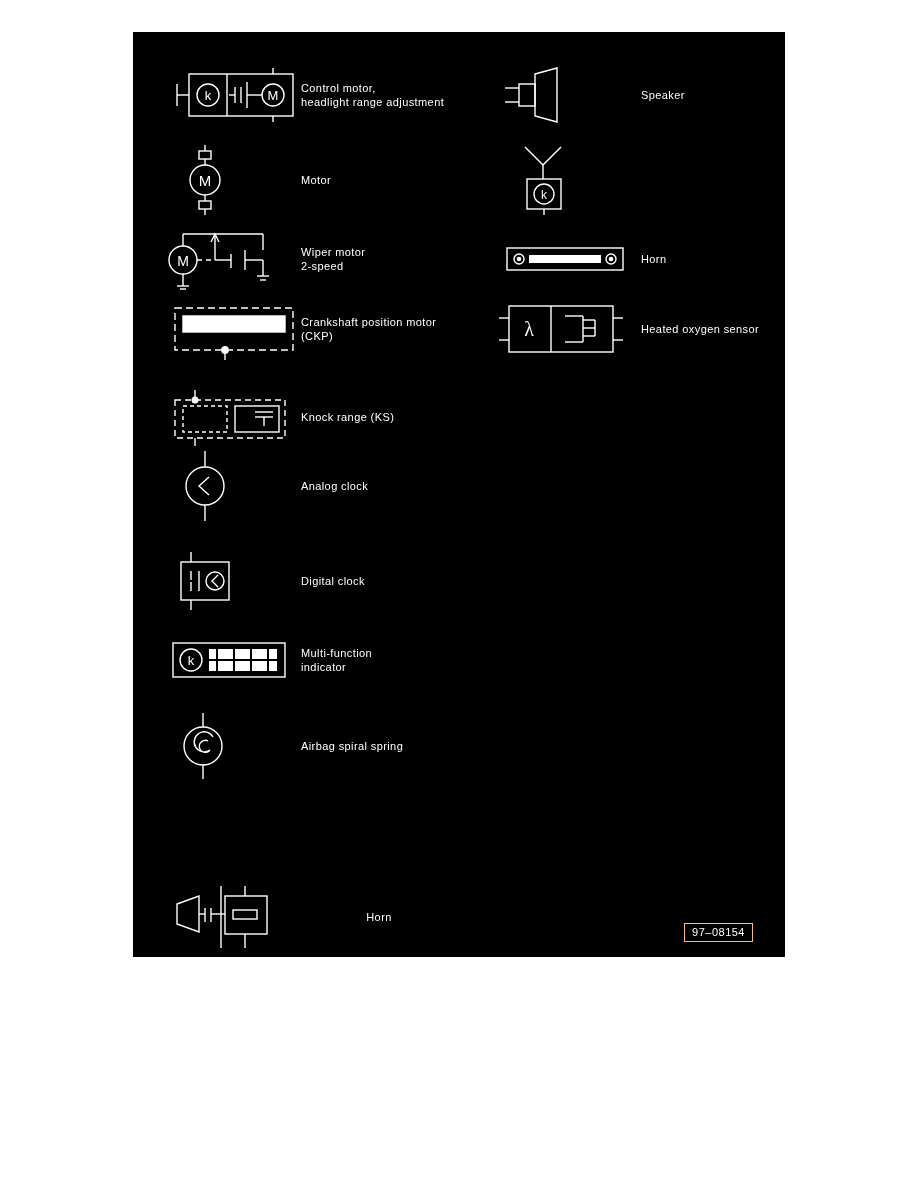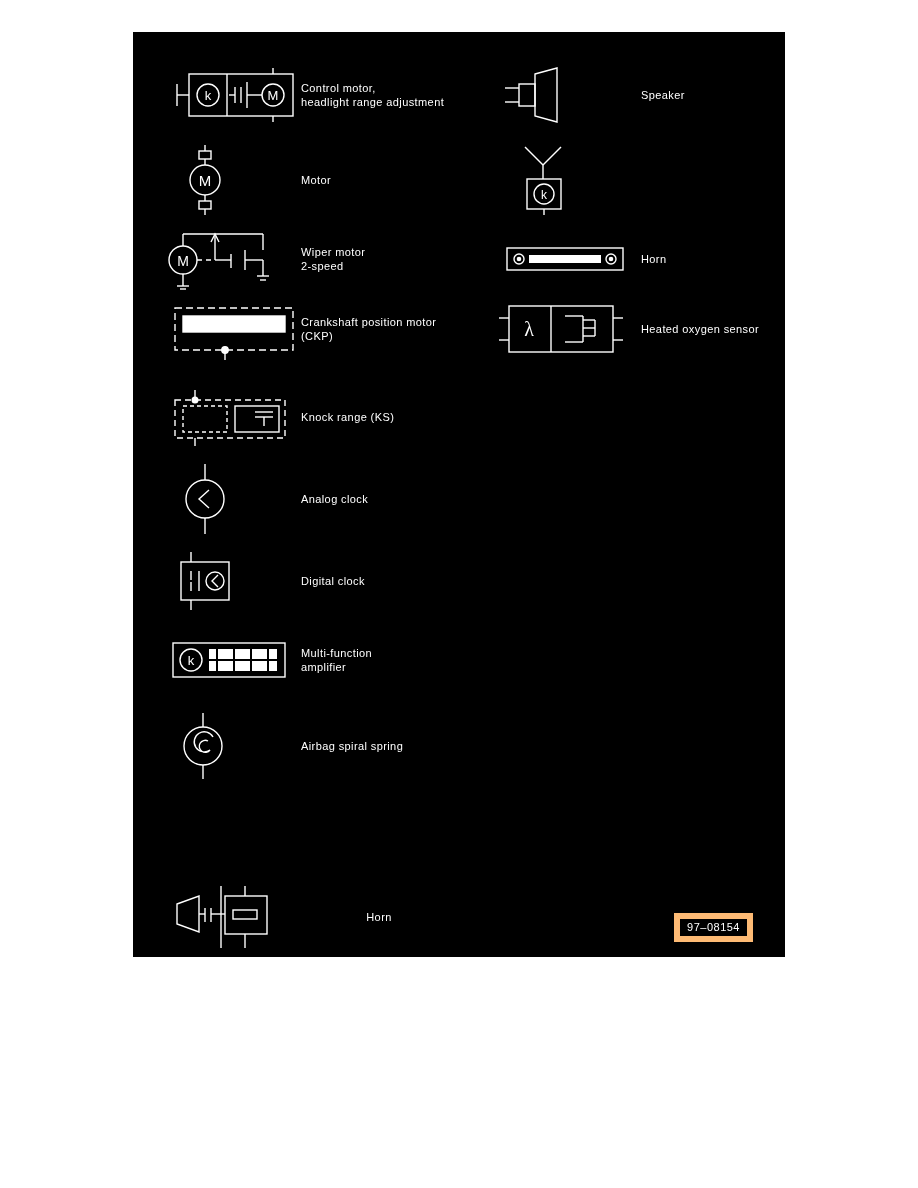--- a/index.html
+++ b/index.html
@@ -188,7 +188,7 @@
         <div class="lbl">Knock range (KS)</div>
       </div>
 
-      <div class="entry" style="top:432px;height:70px;padding-left:23px;">
+      <div class="entry" style="top:419px;height:70px;padding-left:23px;">
         <div class="sym">
           <svg width="140" height="70" viewBox="0 0 140 70">
             <g stroke="#ffffff" stroke-width="1.4" fill="none">

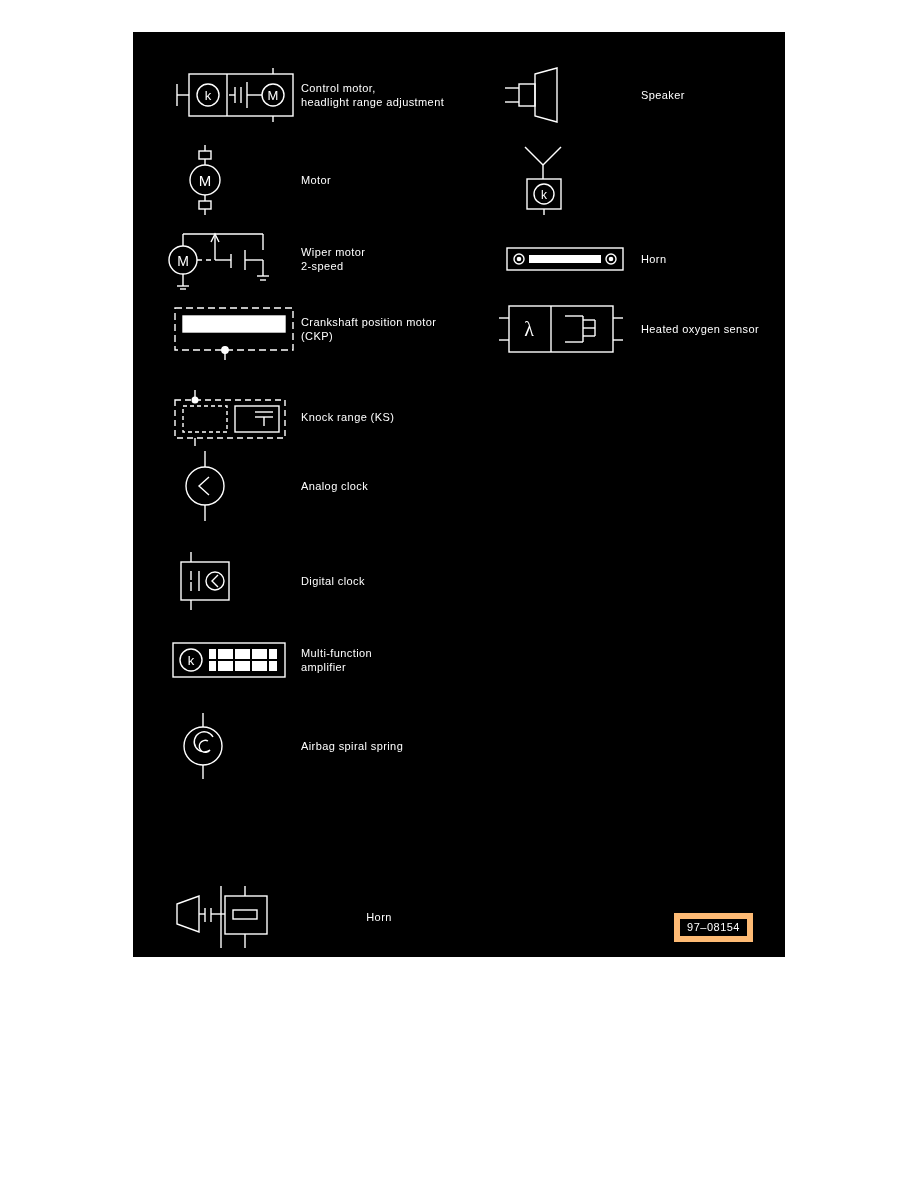--- a/index.html
+++ b/index.html
@@ -239,7 +239,7 @@
           </svg>
         </div>
         <div class="lbl">Multi-function
-amplifier</div>
+indicator</div>
       </div>
 
       <div class="entry" style="top:679px;height:70px;">

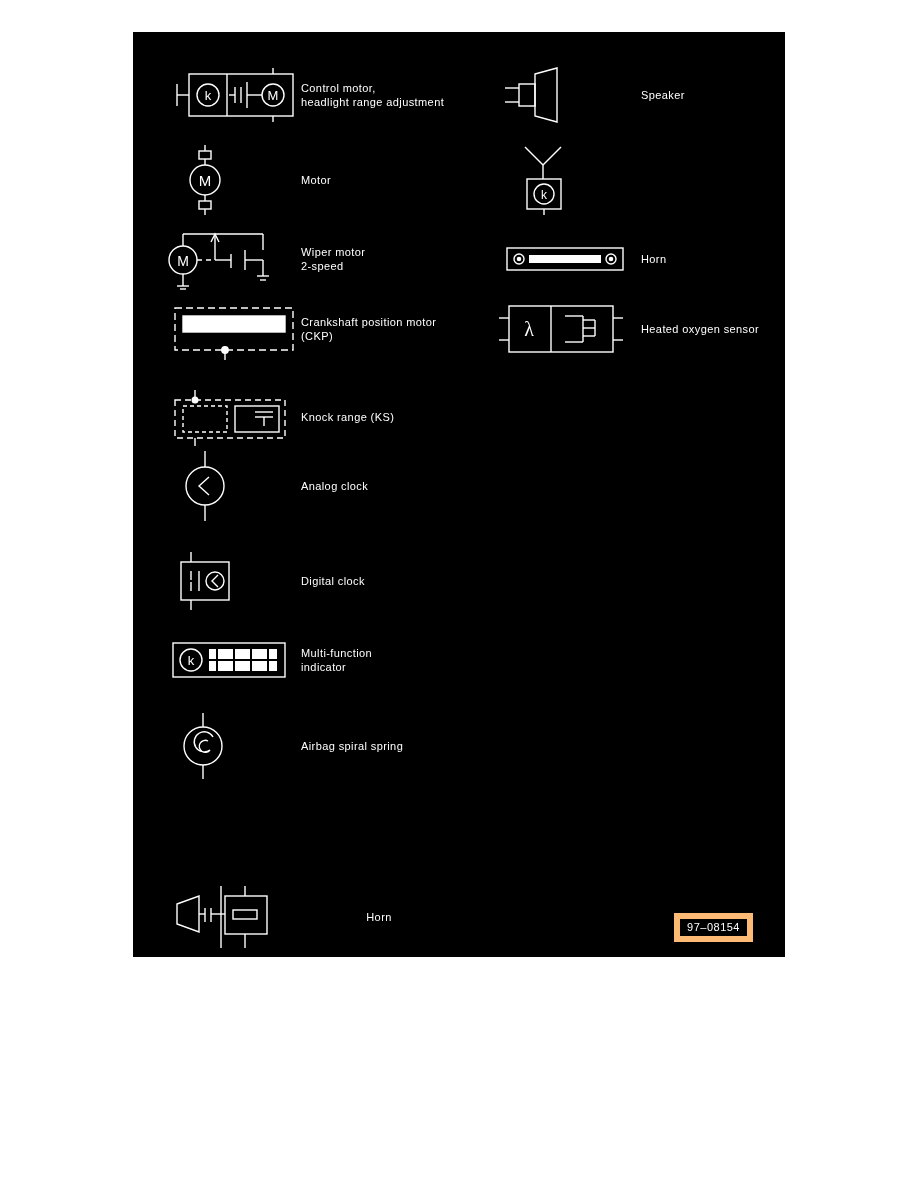--- a/index.html
+++ b/index.html
@@ -64,7 +64,7 @@
     position: absolute;
     right: 32px;
     bottom: 15px;
-    border: 6px solid #fdba74;
+    border: 1px solid #fdba74;
     color: #ffffff;
     font-size: 11px;
     letter-spacing: 0.5px;

